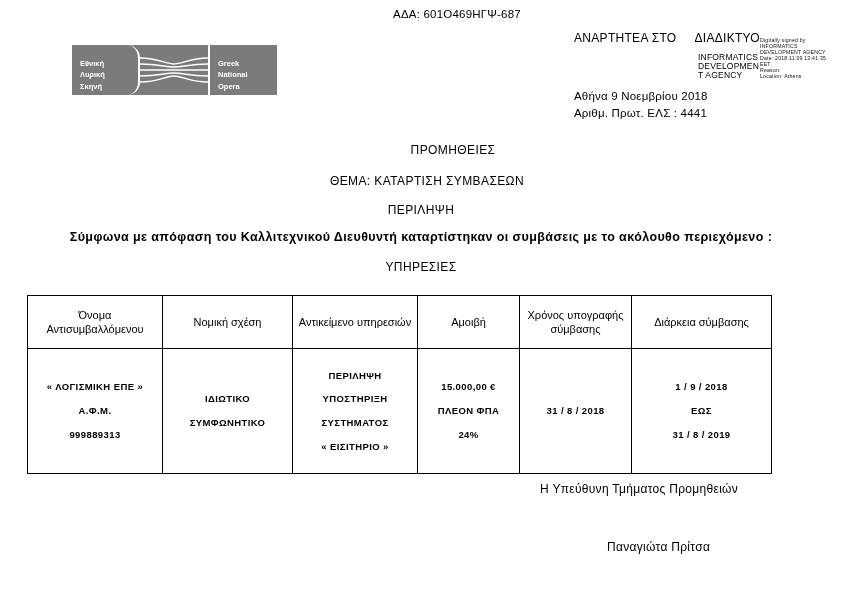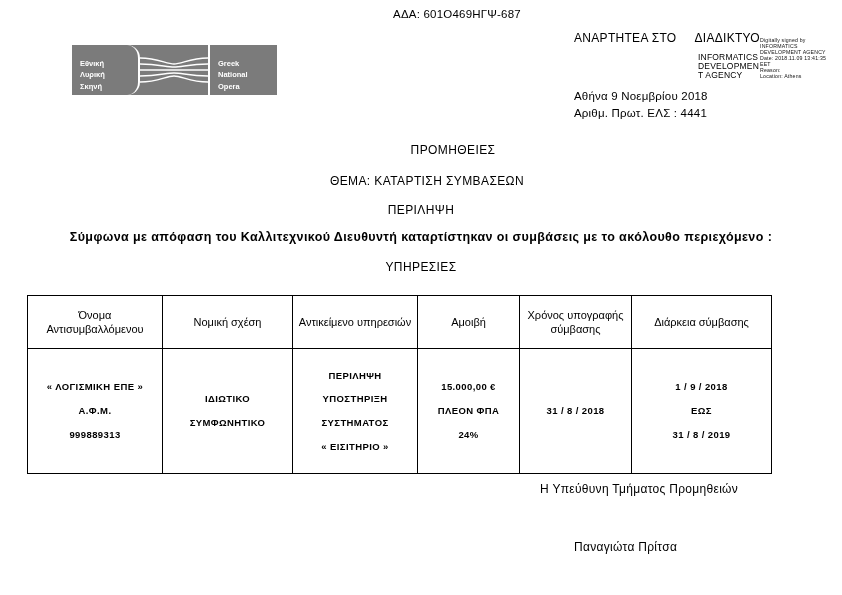--- a/index.html
+++ b/index.html
@@ -195,7 +195,7 @@
   .sig-name {
     position: absolute;
     top: 540px;
-    left: 574px;
+    left: 607px;
     font-size: 12px;
     letter-spacing: 0.3px;
   }

